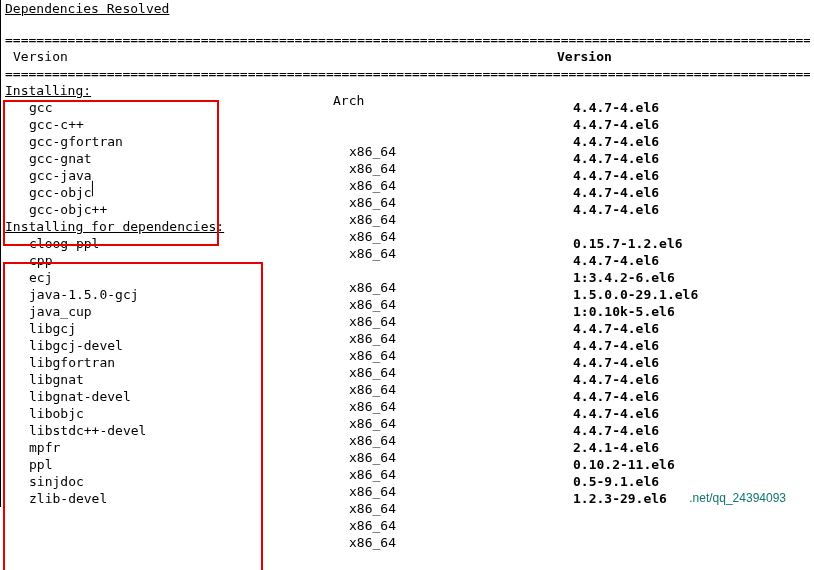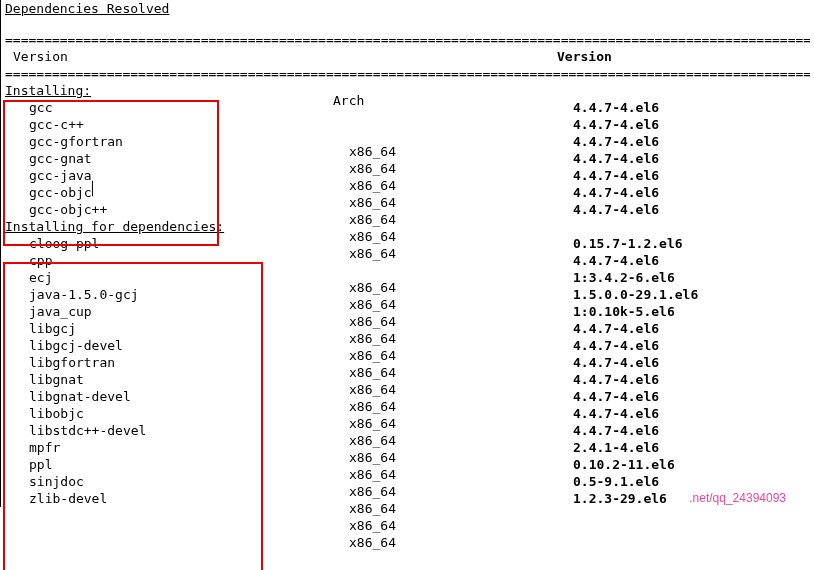--- a/index.html
+++ b/index.html
@@ -79,7 +79,7 @@
     position: absolute;
     right: 28px;
     bottom: 2px;
-    color: #ec4899;
+    color: #0f766e;
     font-size: 12px;
     font-family: Arial, sans-serif;
     letter-spacing: 0;

